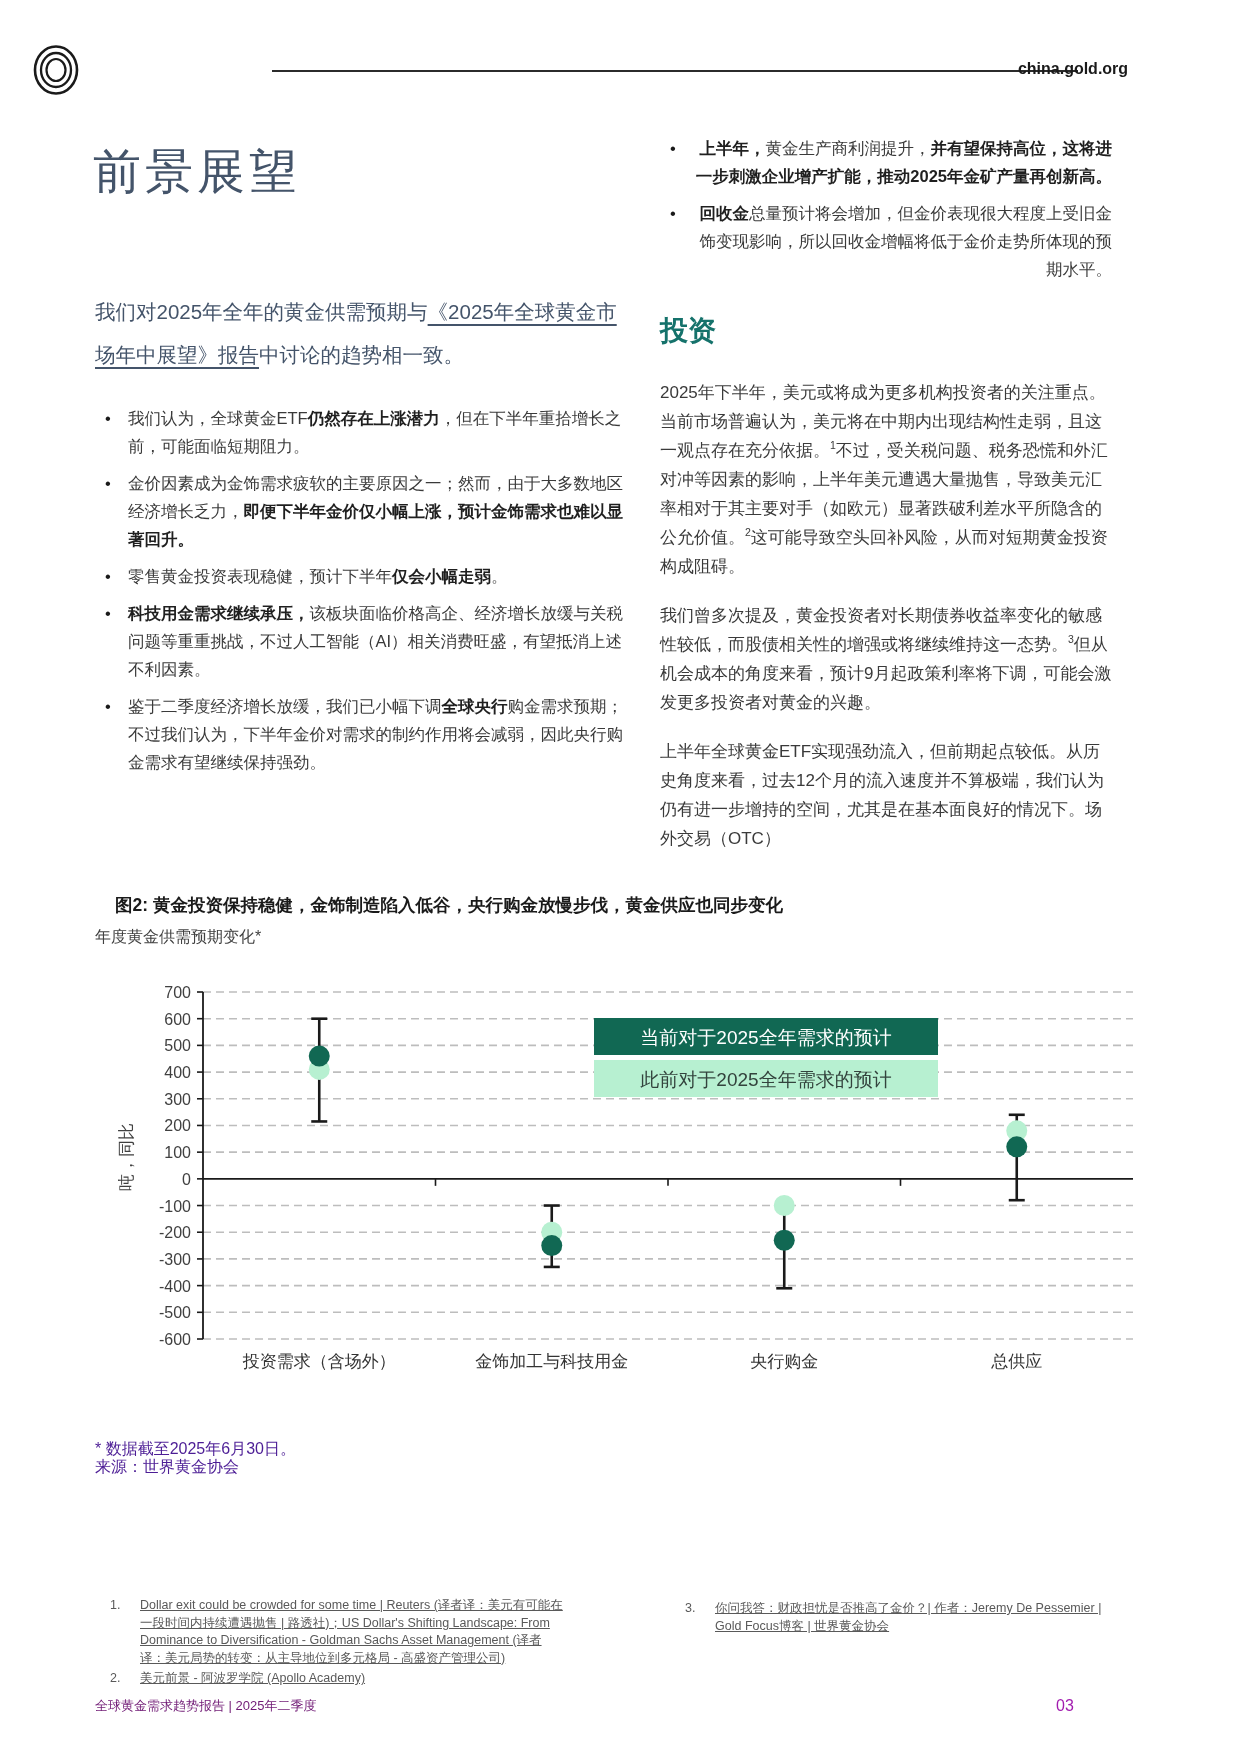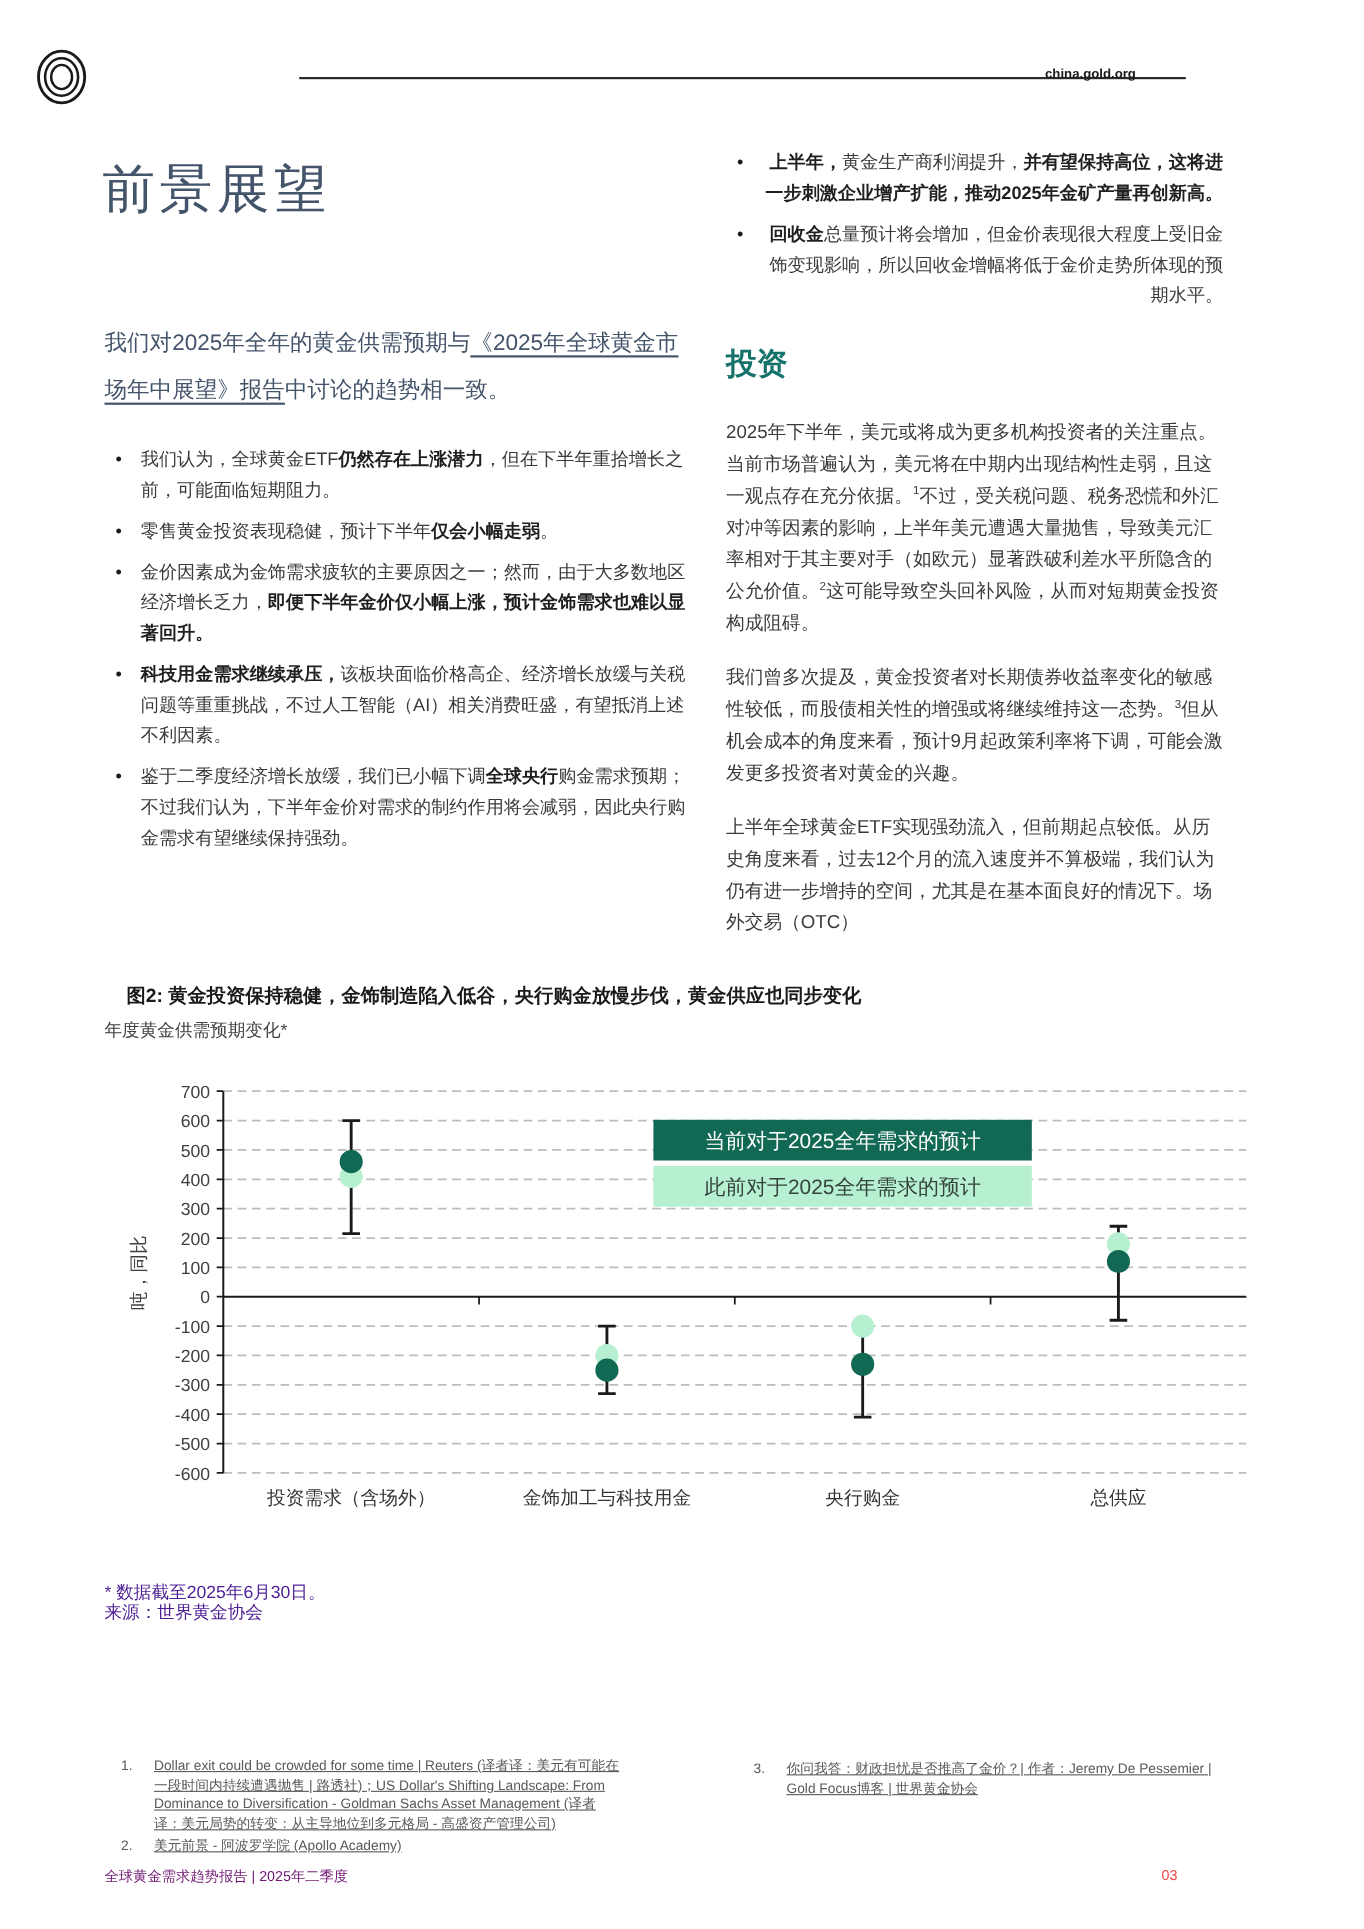--- a/index.html
+++ b/index.html
@@ -11,7 +11,7 @@
   .abs{position:absolute;box-sizing:border-box;}
   
   .rule{height:2px;background:#2b2b2b;}
-  .site{font-size:12px;font-weight:700;color:#1a1a1a;text-align:left;}
+  .site{font-size:16px;font-weight:700;color:#1a1a1a;text-align:center;}
   
   .page-title{font-size:48px;letter-spacing:4px;color:#44546A;font-weight:400;}
   

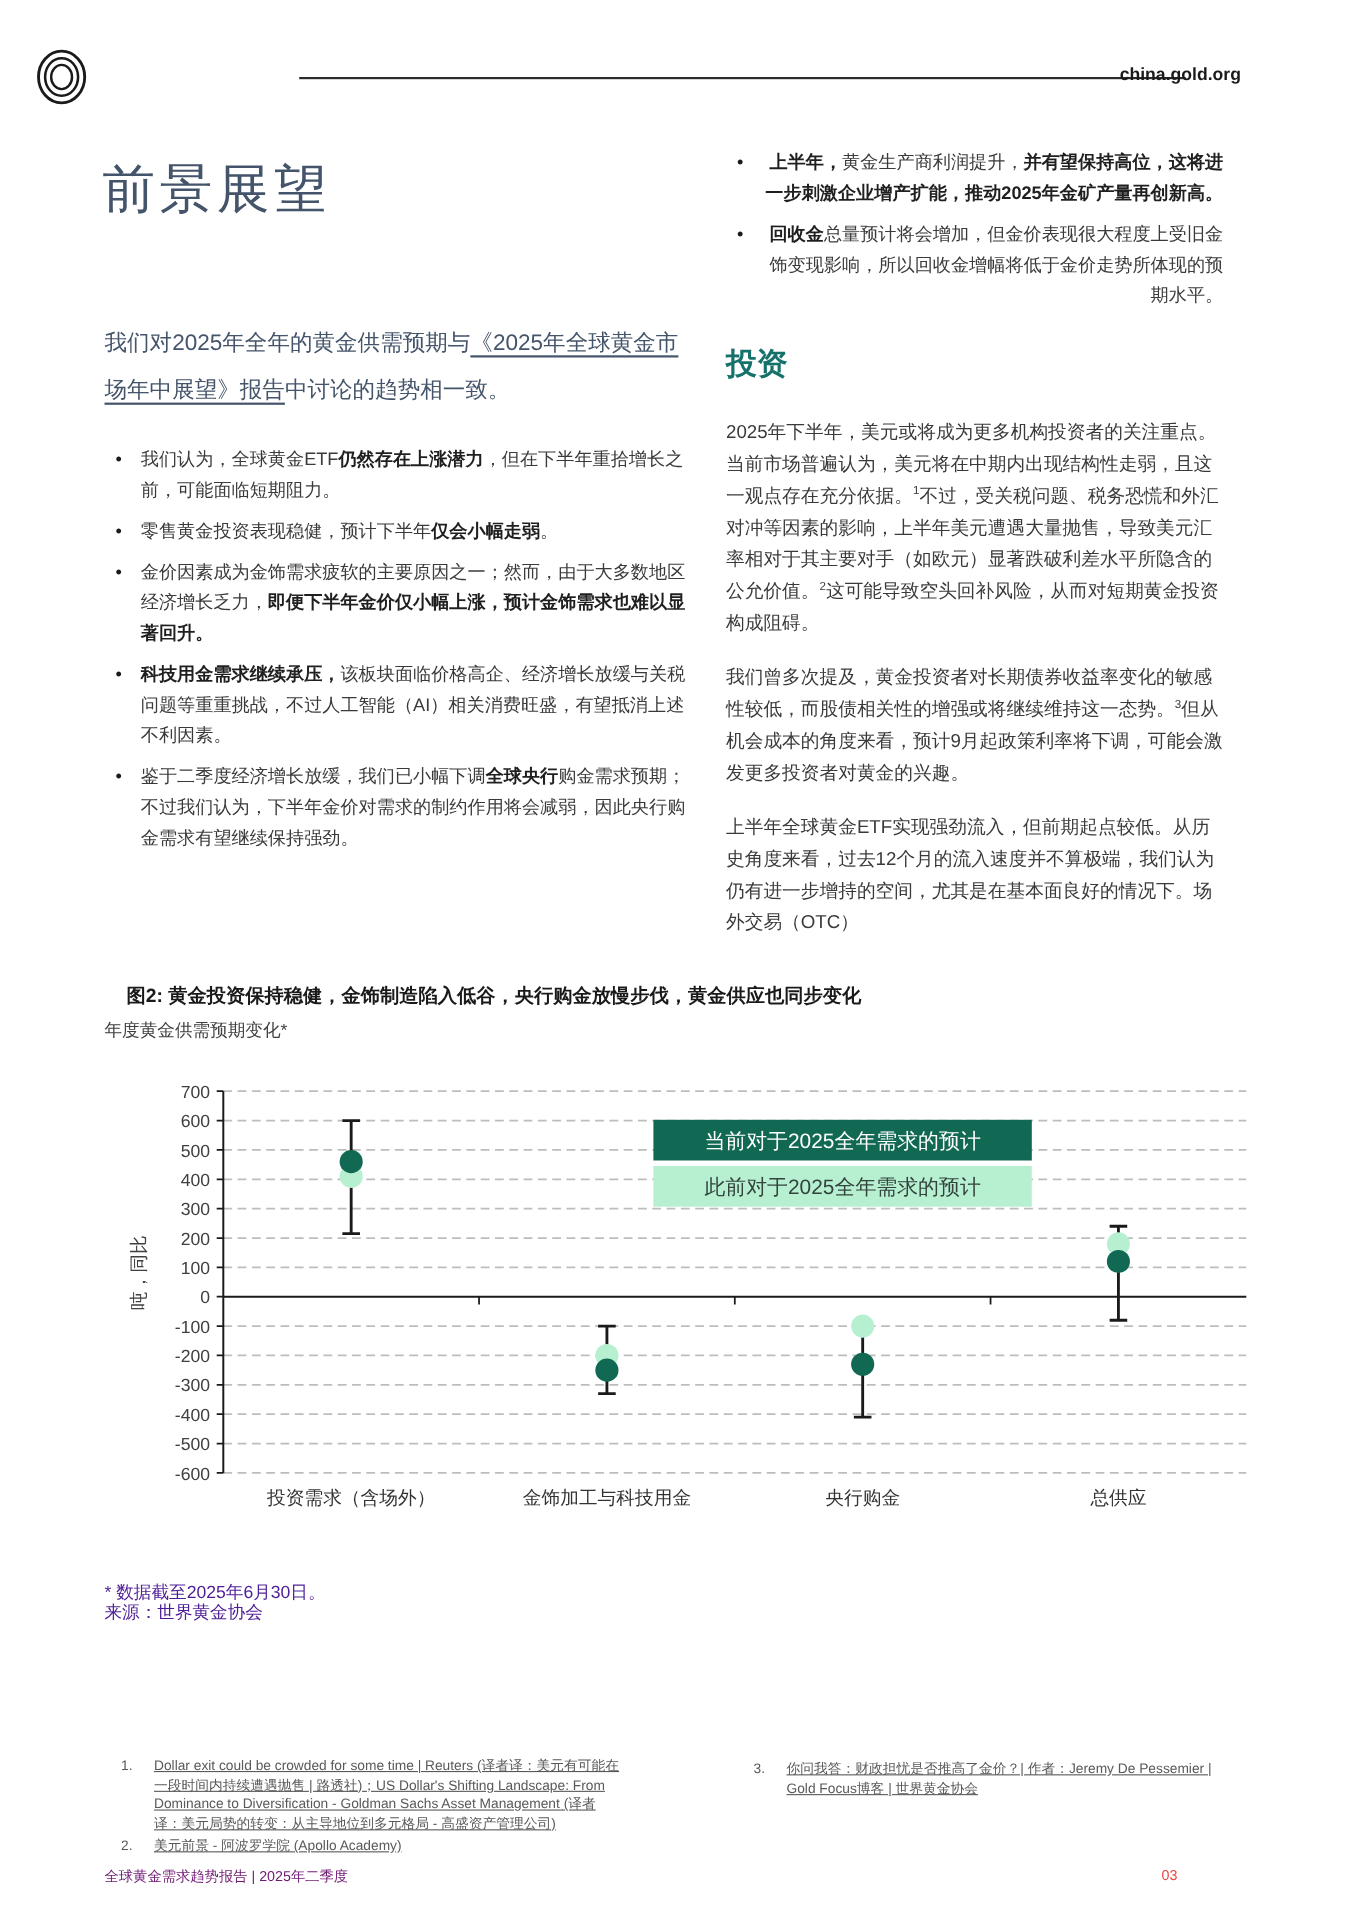--- a/index.html
+++ b/index.html
@@ -59,8 +59,8 @@
 
 <ul class="abs bullets" style="left:95px;top:404px;width:530px;">
   <li><span>我们认为，全球黄金ETF</span><span class="b">仍然存在上涨潜力</span><span>，但在下半年重拾增长之前，可能面临短期阻力。</span></li>
+  <li><span>金价因素成为金饰需求疲软的主要原因之一；然而，由于大多数地区经济增长乏力，</span><span class="b">即便下半年金价仅小幅上涨，预计金饰需求也难以显著回升。</span></li>
   <li><span>零售黄金投资表现稳健，预计下半年</span><span class="b">仅会小幅走弱</span><span>。</span></li>
-  <li><span>金价因素成为金饰需求疲软的主要原因之一；然而，由于大多数地区经济增长乏力，</span><span class="b">即便下半年金价仅小幅上涨，预计金饰需求也难以显著回升。</span></li>
   <li><span class="b">科技用金需求继续承压，</span><span>该板块面临价格高企、经济增长放缓与关税问题等重重挑战，不过人工智能（AI）相关消费旺盛，有望抵消上述不利因素。</span></li>
   <li><span>鉴于二季度经济增长放缓，我们已小幅下调</span><span class="b">全球央行</span><span>购金需求预期；不过我们认为，下半年金价对需求的制约作用将会减弱，因此央行购金需求有望继续保持强劲。</span></li>
 </ul>

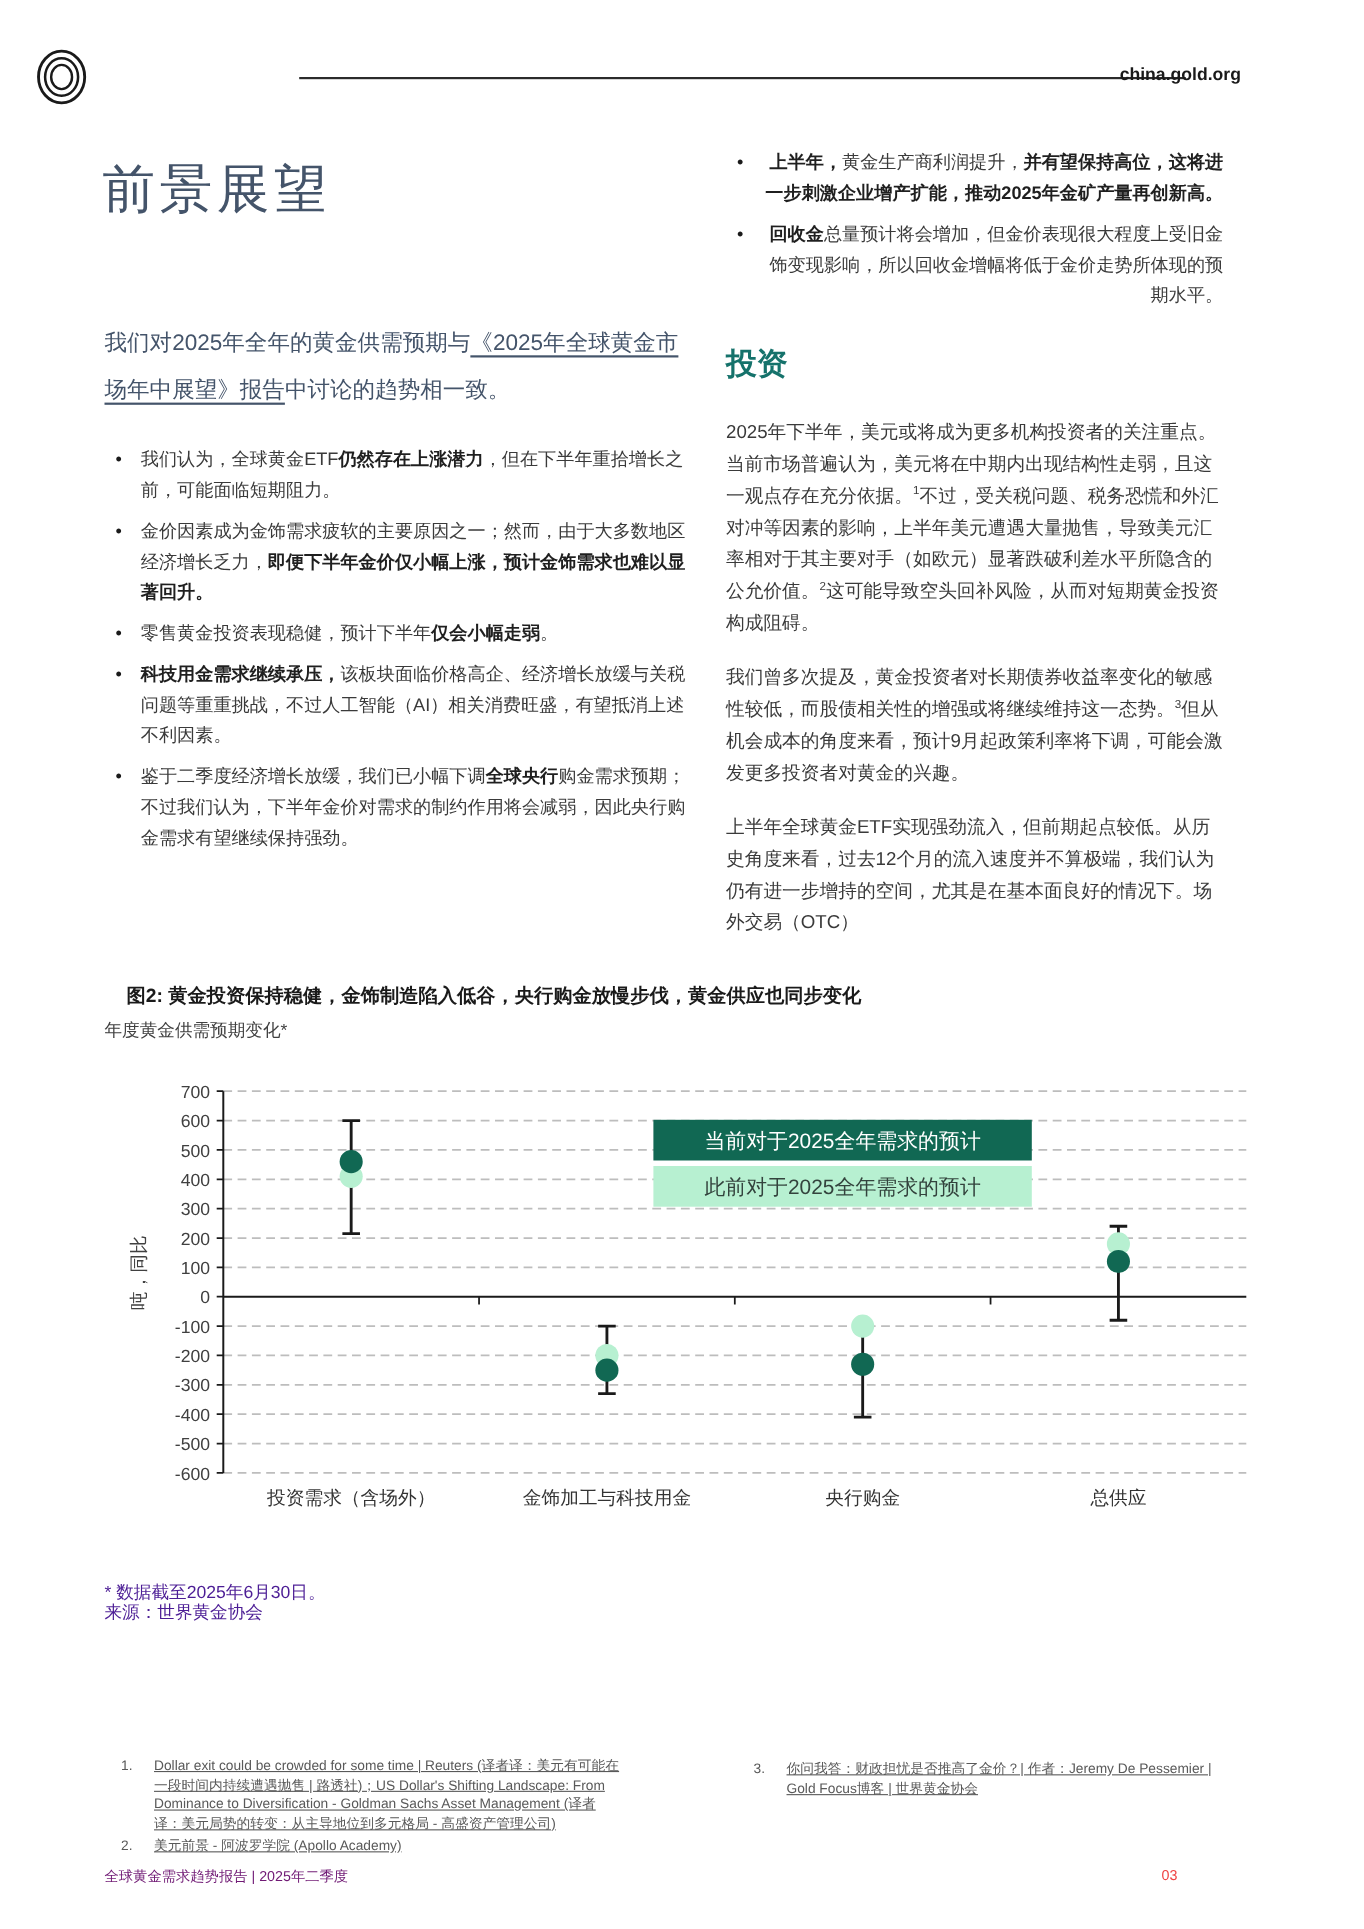--- a/index.html
+++ b/index.html
@@ -38,7 +38,7 @@
   .fnotes .txt .link-underline{text-decoration:underline;cursor:pointer;}
   
   .footer-left{font-size:13px;color:#701a75;}
-  .footer-page{font-size:13px;color:#ef4444;}
+  .footer-page{font-size:16px;color:#a21caf;}
 </style>
 </head>
 <body>

